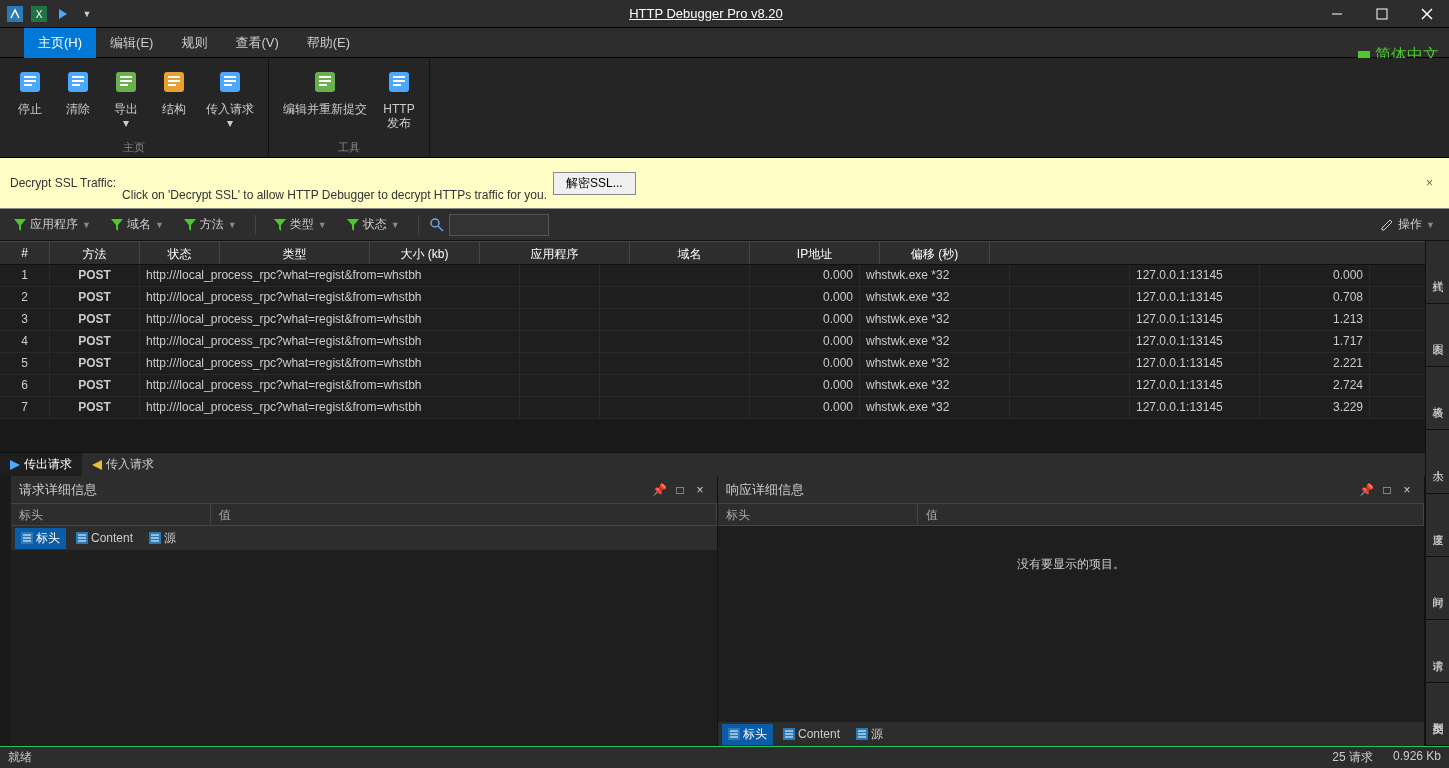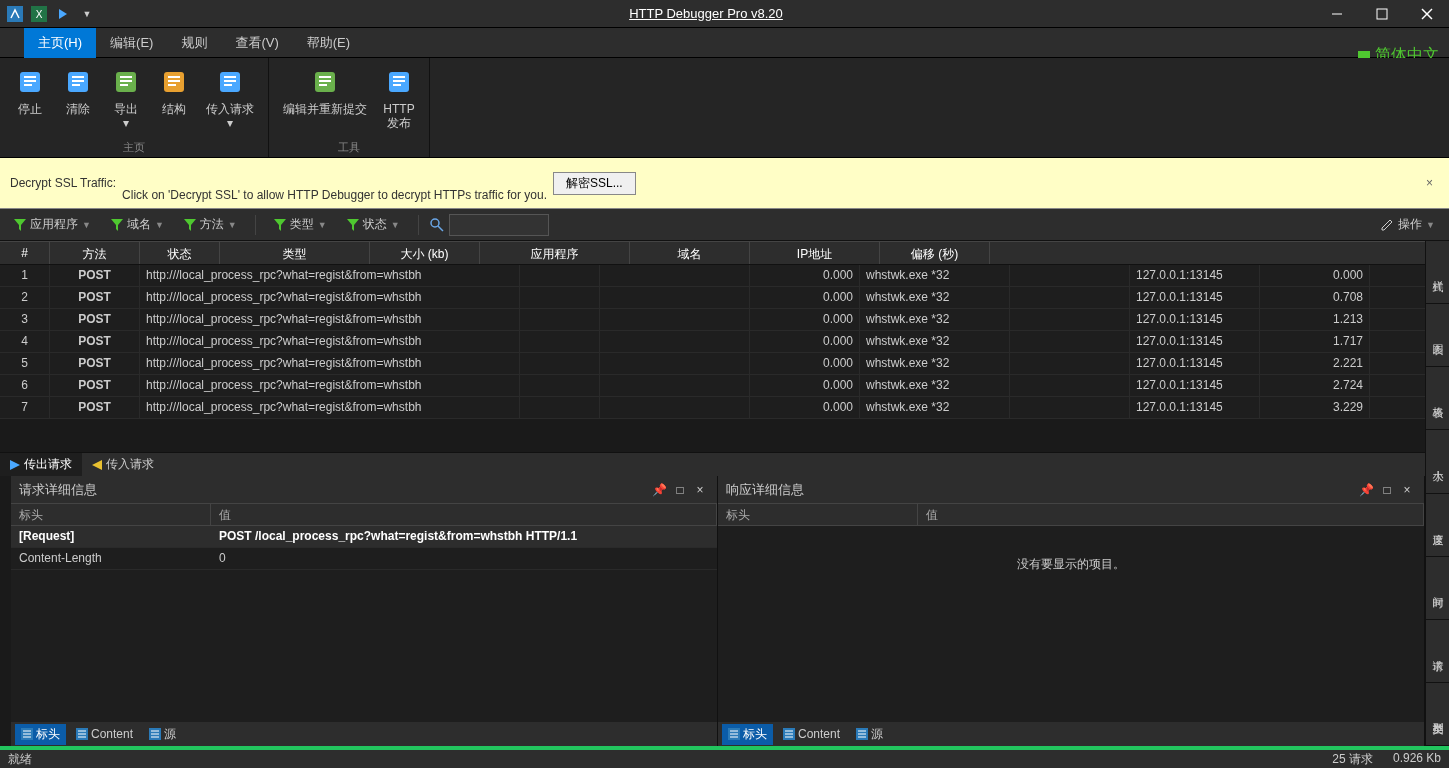--- a/index.html
+++ b/index.html
@@ -442,16 +442,6 @@
           <div class="pcol pcol-name">标头</div>
           <div class="pcol pcol-value">值</div>
         </div>
-        <div class="panel-body" id="req-body">
-            <div class="panel-row">
-              <div class="pc pc-name" style="font-weight: bold;">[Request]</div>
-              <div class="pc pc-value" style="font-weight: bold;">POST /local_process_rpc?what=regist&amp;from=whstbh HTTP/1.1</div>
-            </div>
-            <div class="panel-row sub">
-              <div class="pc pc-name">Content-Length</div>
-              <div class="pc pc-value">0</div>
-            </div>
-          </div>
         <div class="panel-footer" id="req-footer">
             <div class="pf-tab active">
               <svg class="pf-icon" viewBox="0 0 12 12">

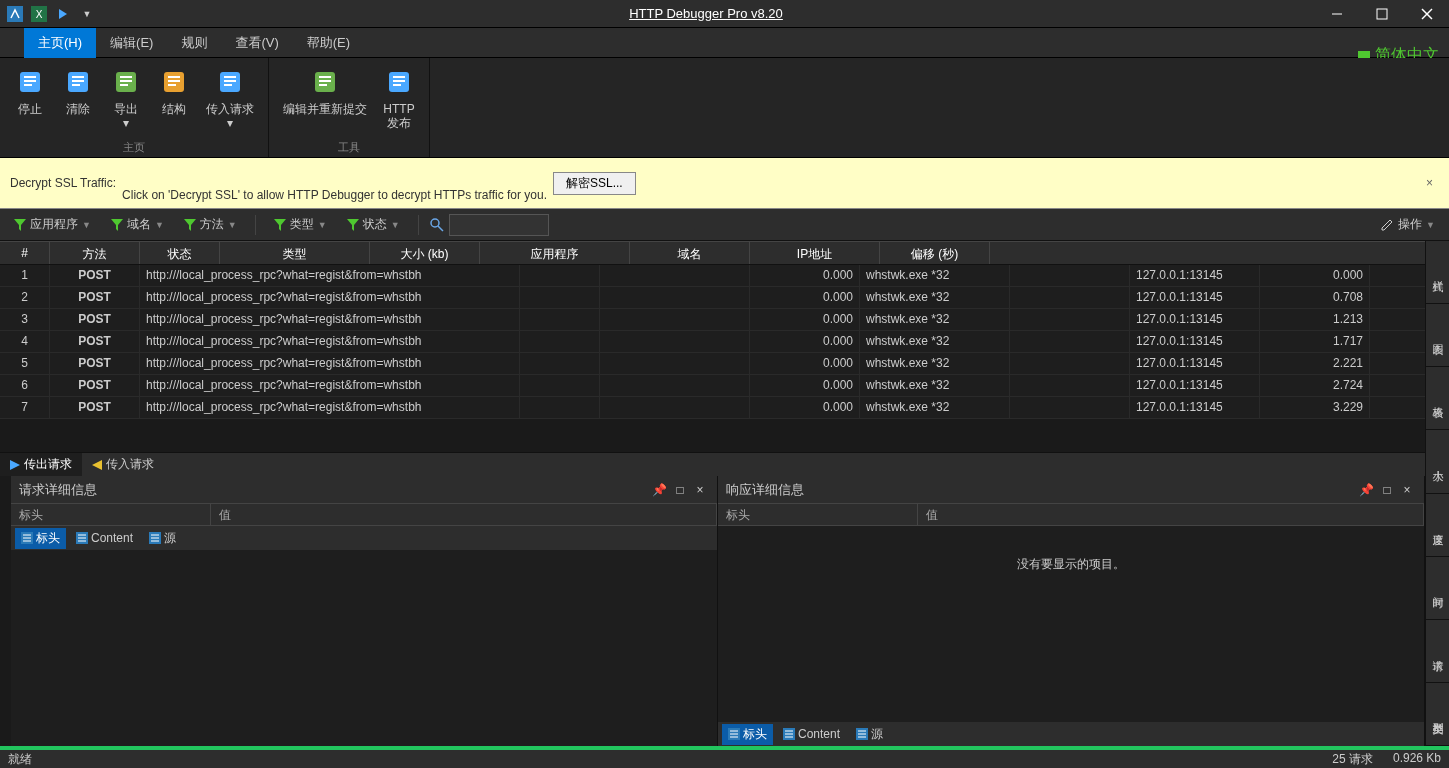--- a/index.html
+++ b/index.html
@@ -86,7 +86,7 @@
 .pf-tab { display: flex; align-items: center; gap: 3px; padding: 2px 6px; cursor: pointer; font-size: 12px; color: #ccc; }
 .pf-tab.active { background: #0b5ca8; color: #fff; }
 .pf-icon { width: 12px; height: 12px; }
-.statusbar { height: 22px; background: #2d2d2d; display: flex; align-items: center; padding: 0 8px; border-top: 4px solid #22c55e; }
+.statusbar { height: 22px; background: #2d2d2d; display: flex; align-items: center; padding: 0 8px; border-top: 1px solid #22c55e; }
 .statusbar .status-text { flex: 1; color: #ccc; font-size: 12px; }
 .statusbar .status-right { color: #ccc; font-size: 12px; display:flex; gap:20px;}
 svg { display: block; }

